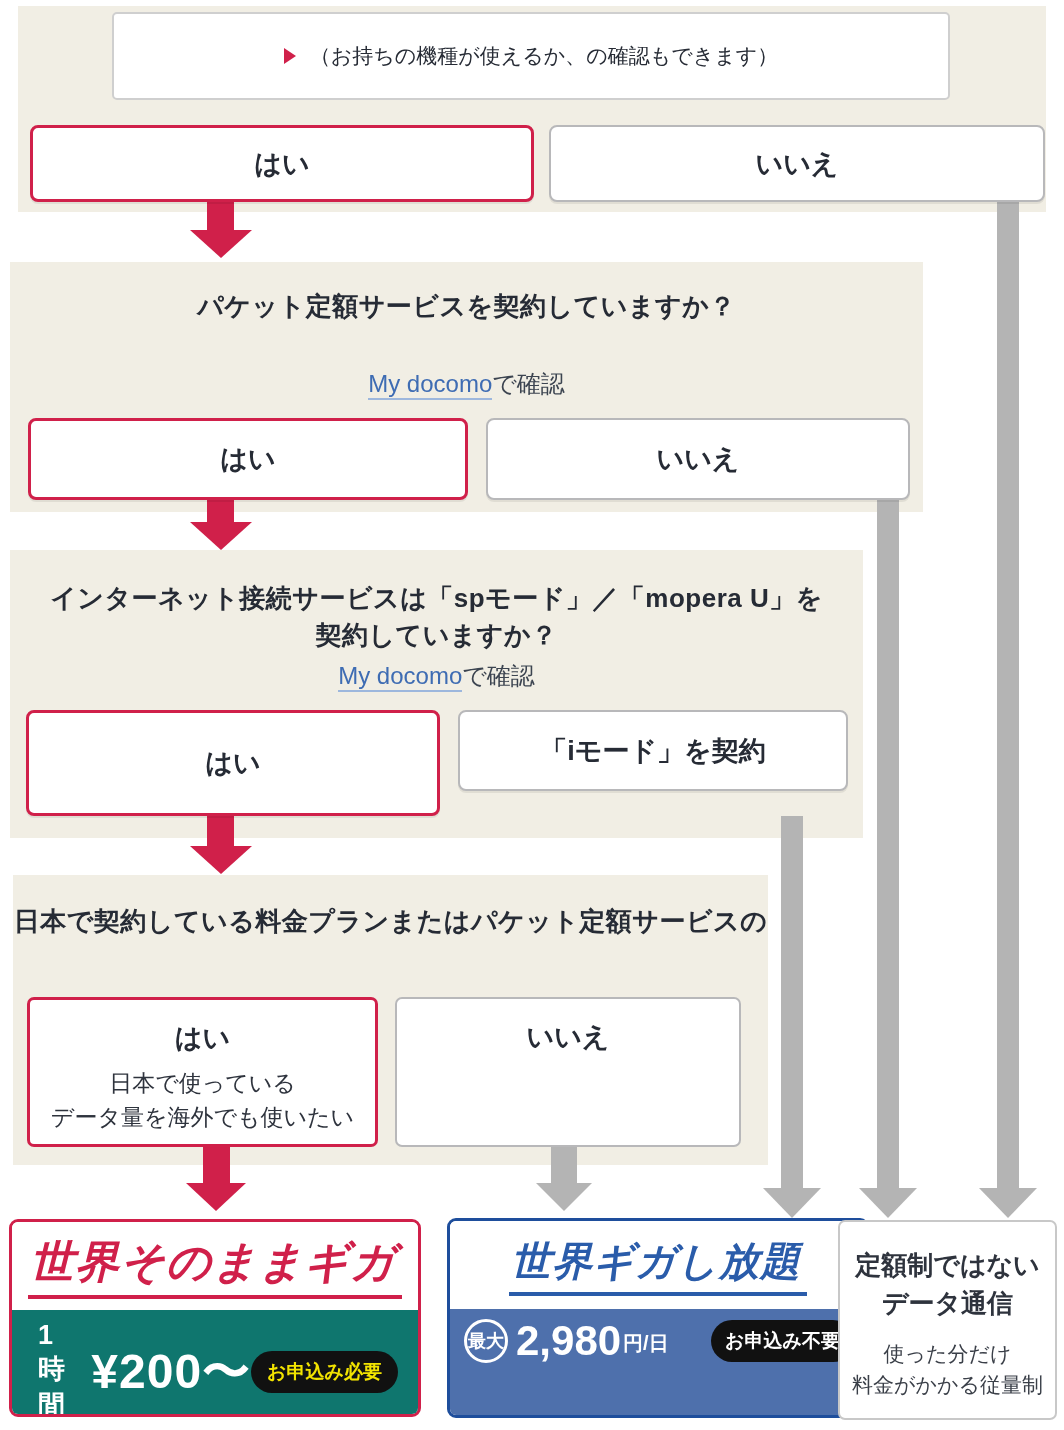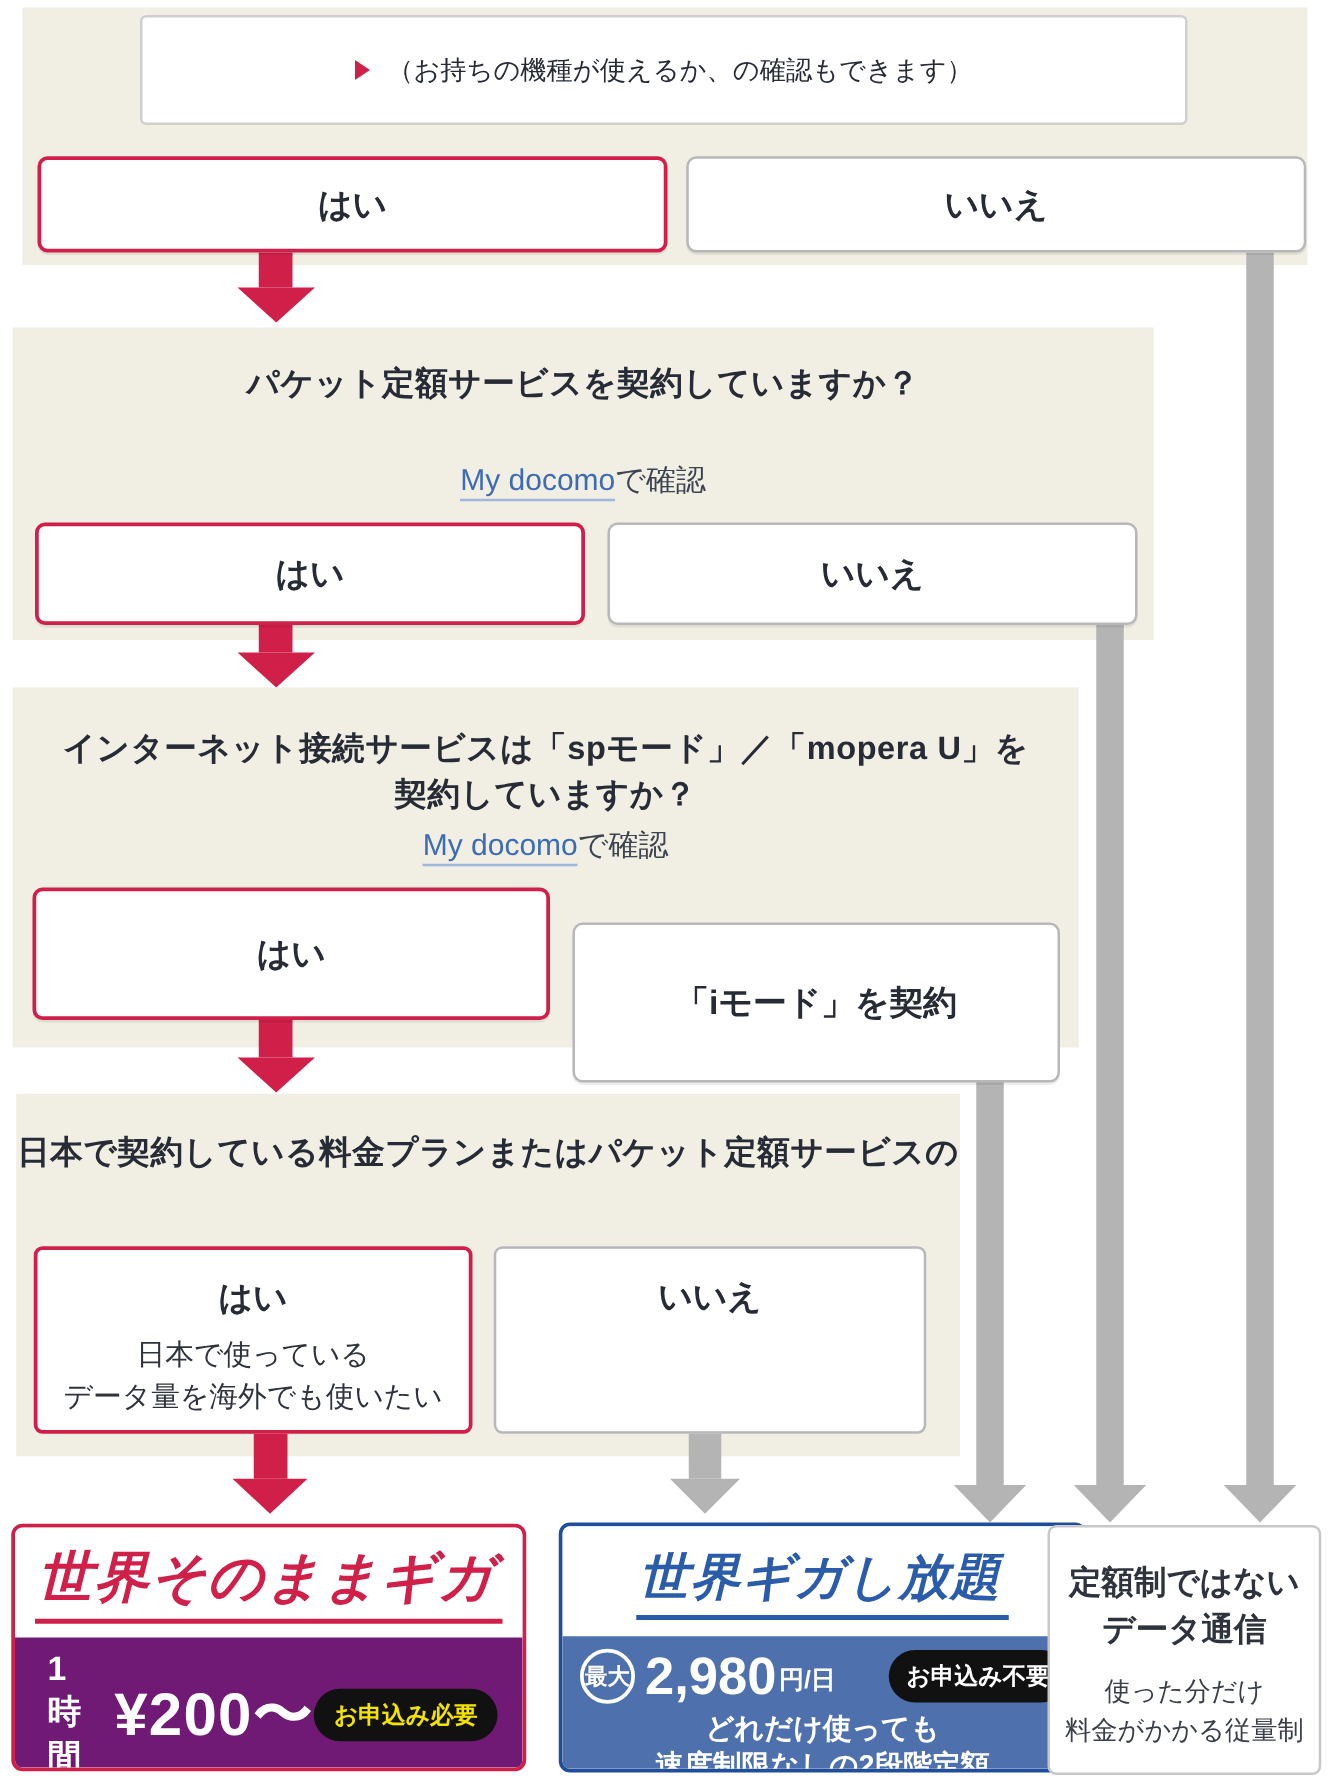--- a/index.html
+++ b/index.html
@@ -135,7 +135,7 @@
     <span class="mylink">My docomo</span><span class="linksuffix">で確認</span>
   </div>
   <div class="btn red" style="left:26px;top:710px;width:414px;height:106px;">はい</div>
-  <div class="btn gray" style="left:458px;top:710px;width:390px;height:128px;margin-top:28px;">「iモード」を契約</div>
+  <div class="btn gray" style="left:458px;top:710px;width:390px;height:81px;">「iモード」を契約</div>
 
   <div class="question" style="left:13px;top:903px;width:755px;">
     <div>日本で契約している料金プランまたはパケット定額サービスの</div>

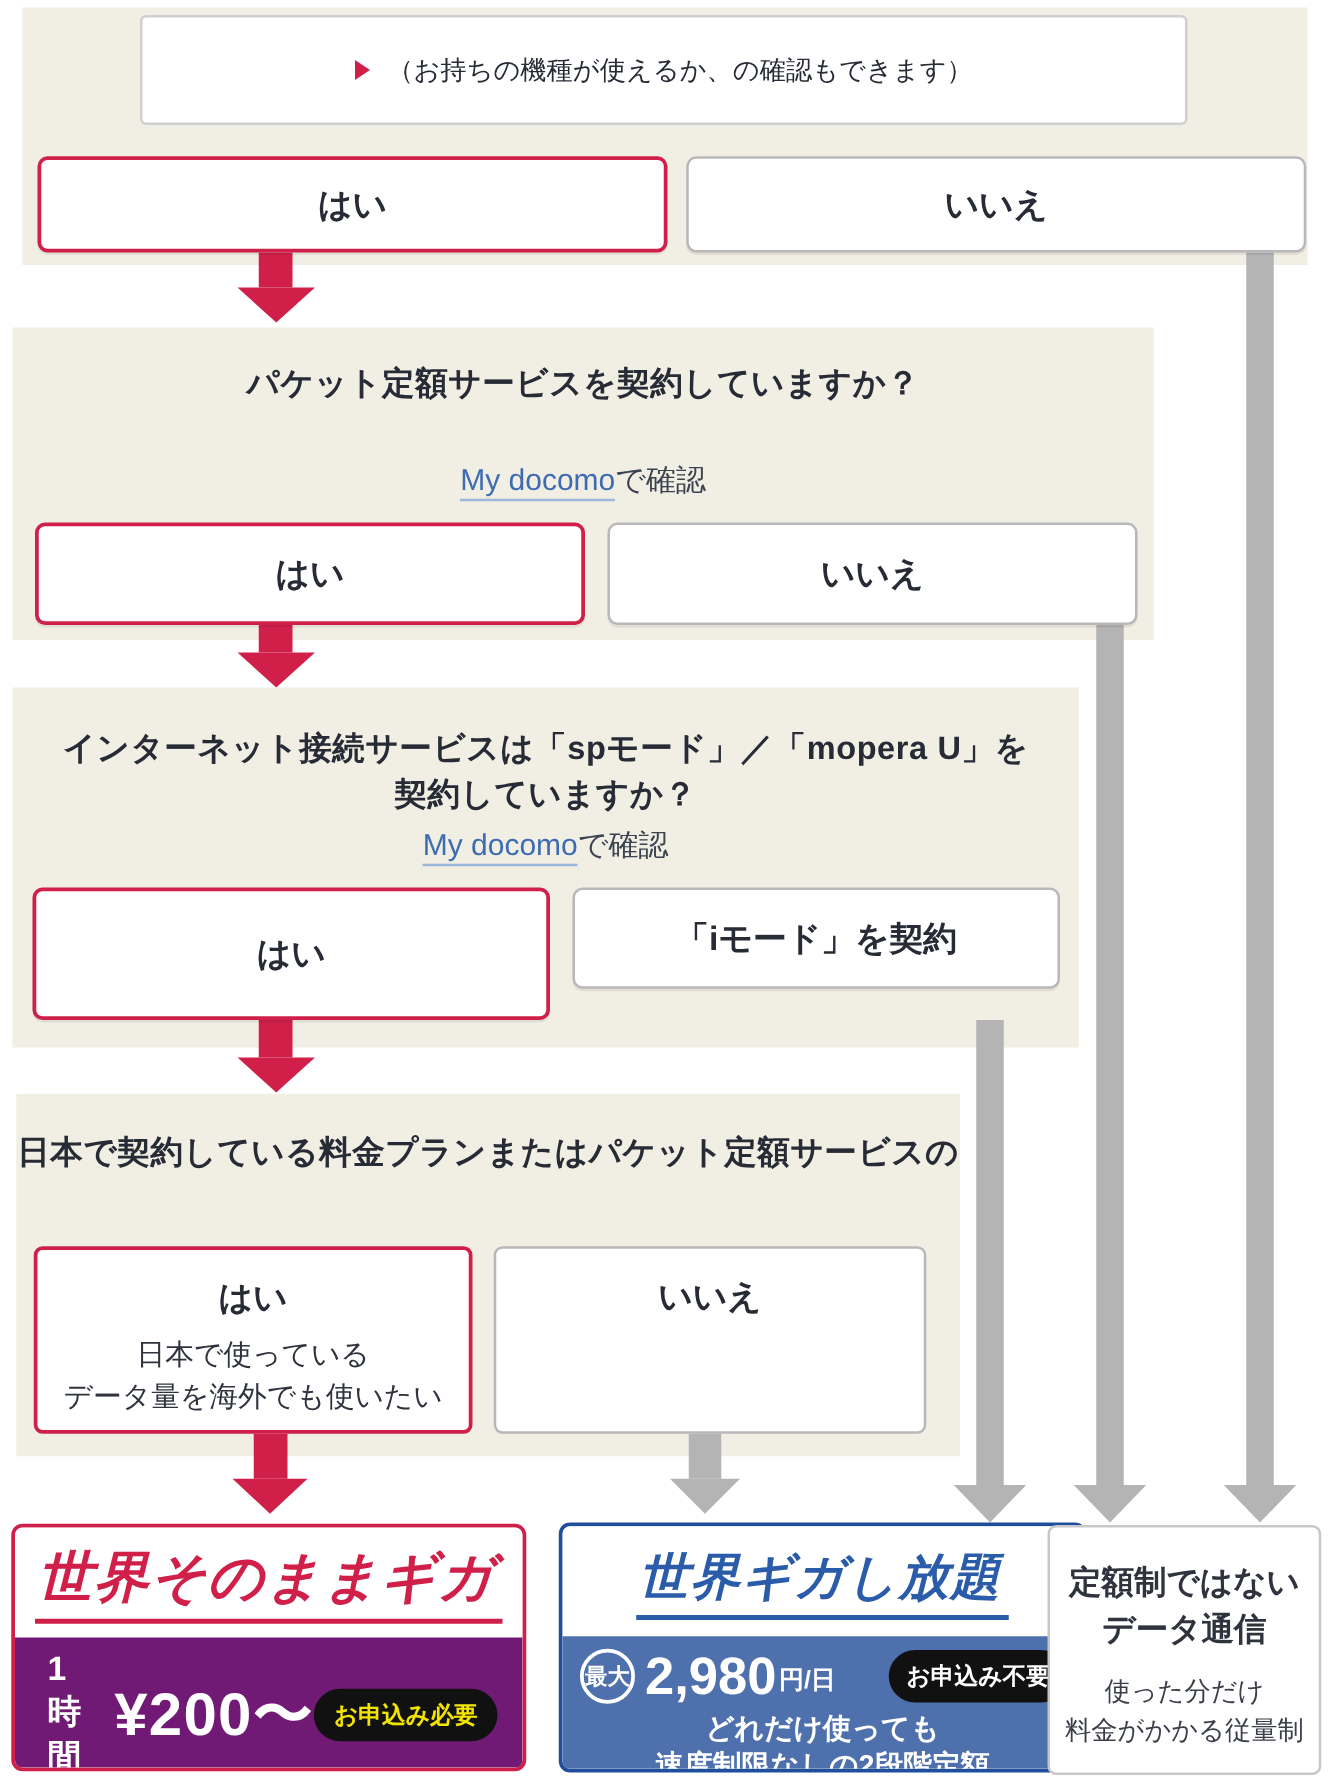--- a/index.html
+++ b/index.html
@@ -57,7 +57,7 @@
   .logo-blue{color:#2a5caa;font-size:40px;font-weight:900;font-style:italic;letter-spacing:1px;
     border-bottom:4px solid #2a5caa;padding:0 6px 3px 2px;}
 
-  .panel-red{background:#701a75;height:104px;color:#fff;}
+  .panel-red{background:#0f766e;height:104px;color:#fff;}
   .panel-blue{background:#4e70ac;height:106px;color:#fff;}
 
   .price-row{display:flex;align-items:center;padding:10px 20px 0 26px;}

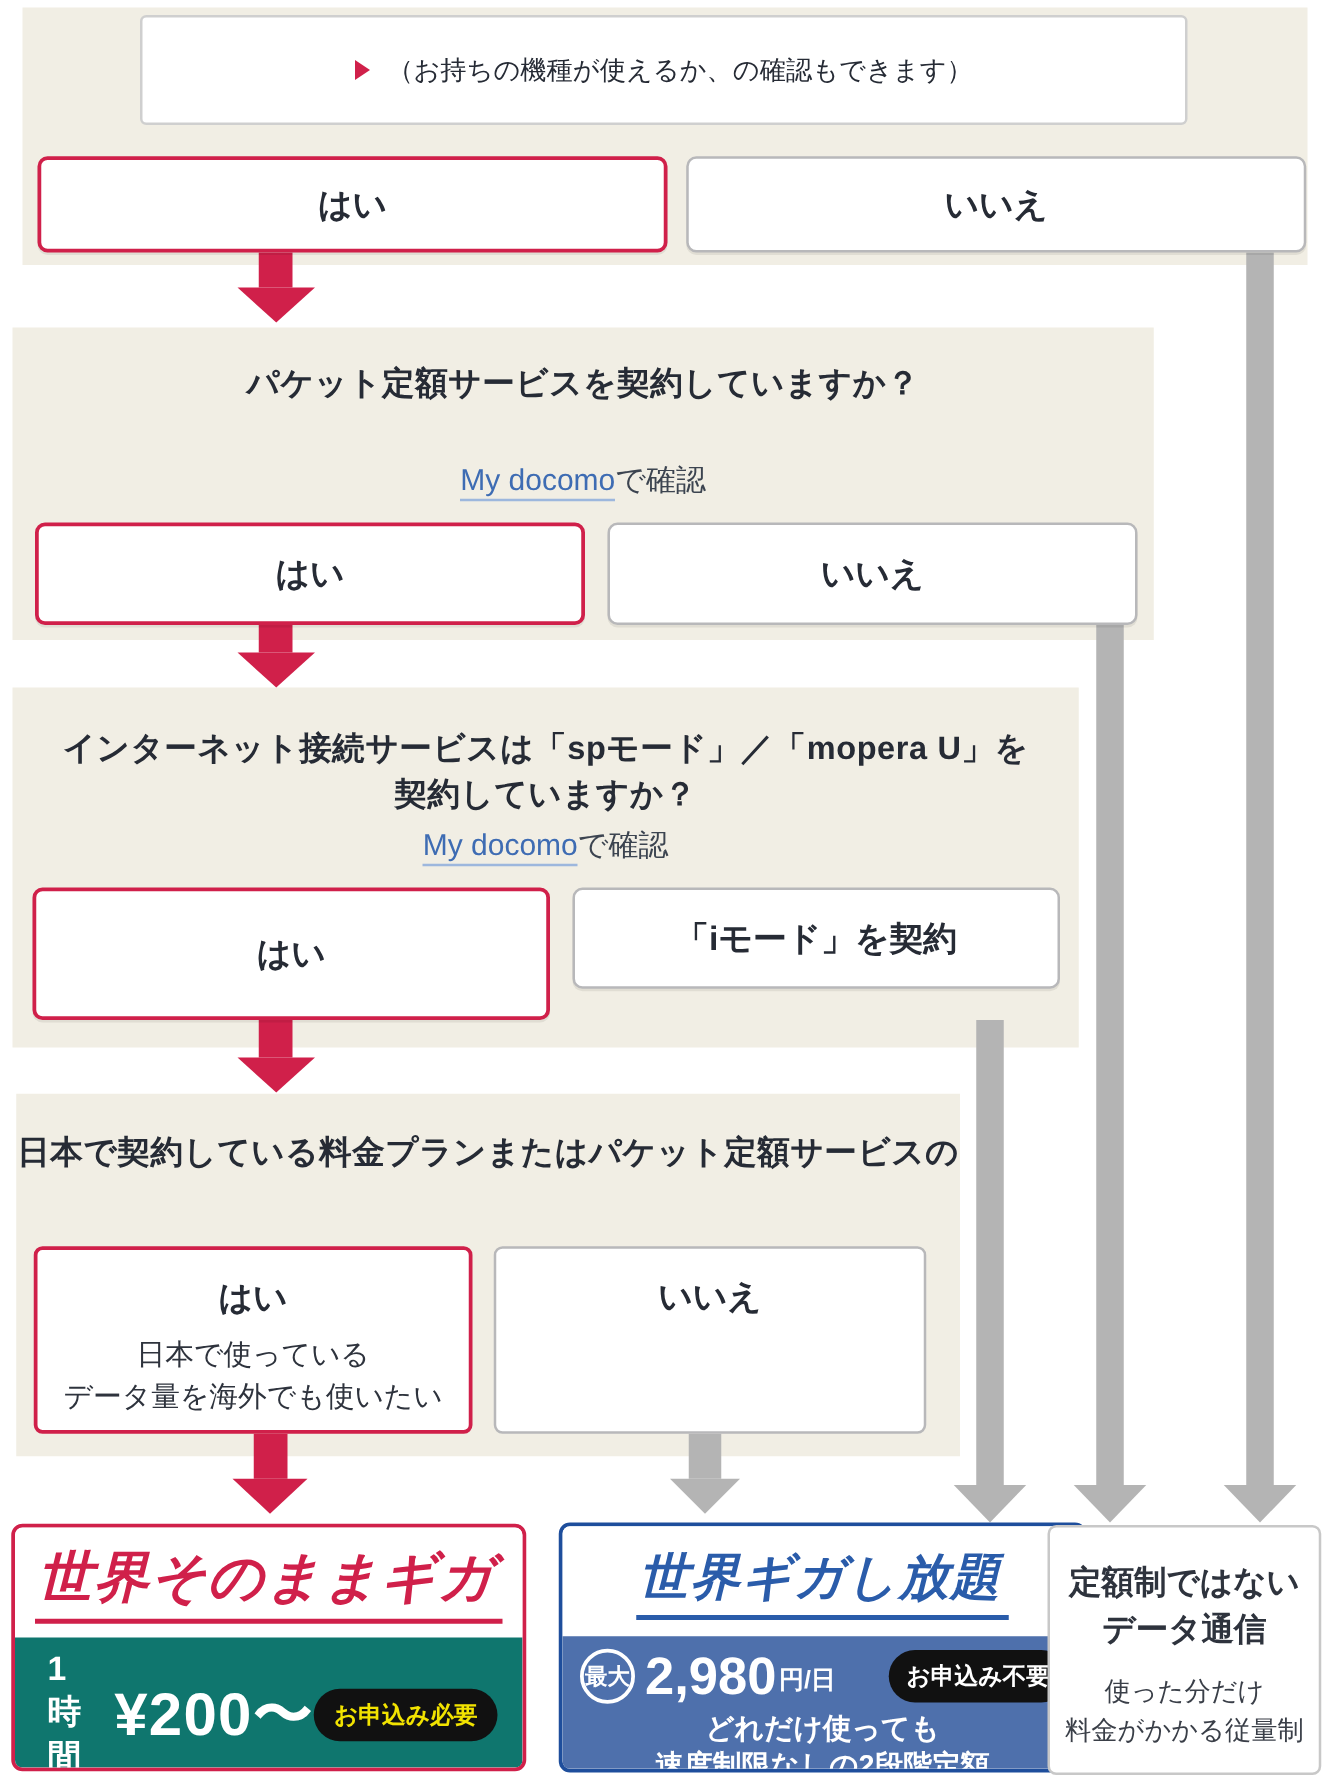--- a/index.html
+++ b/index.html
@@ -176,10 +176,6 @@
         <span class="blue-unit">円/日</span>
         <span class="badge white">お申込み不要</span>
       </div>
-      <div class="blue-note">
-        <div>どれだけ使っても</div>
-        <div>速度制限なしの2段階定額</div>
-      </div>
     </div>
   </div>
 

